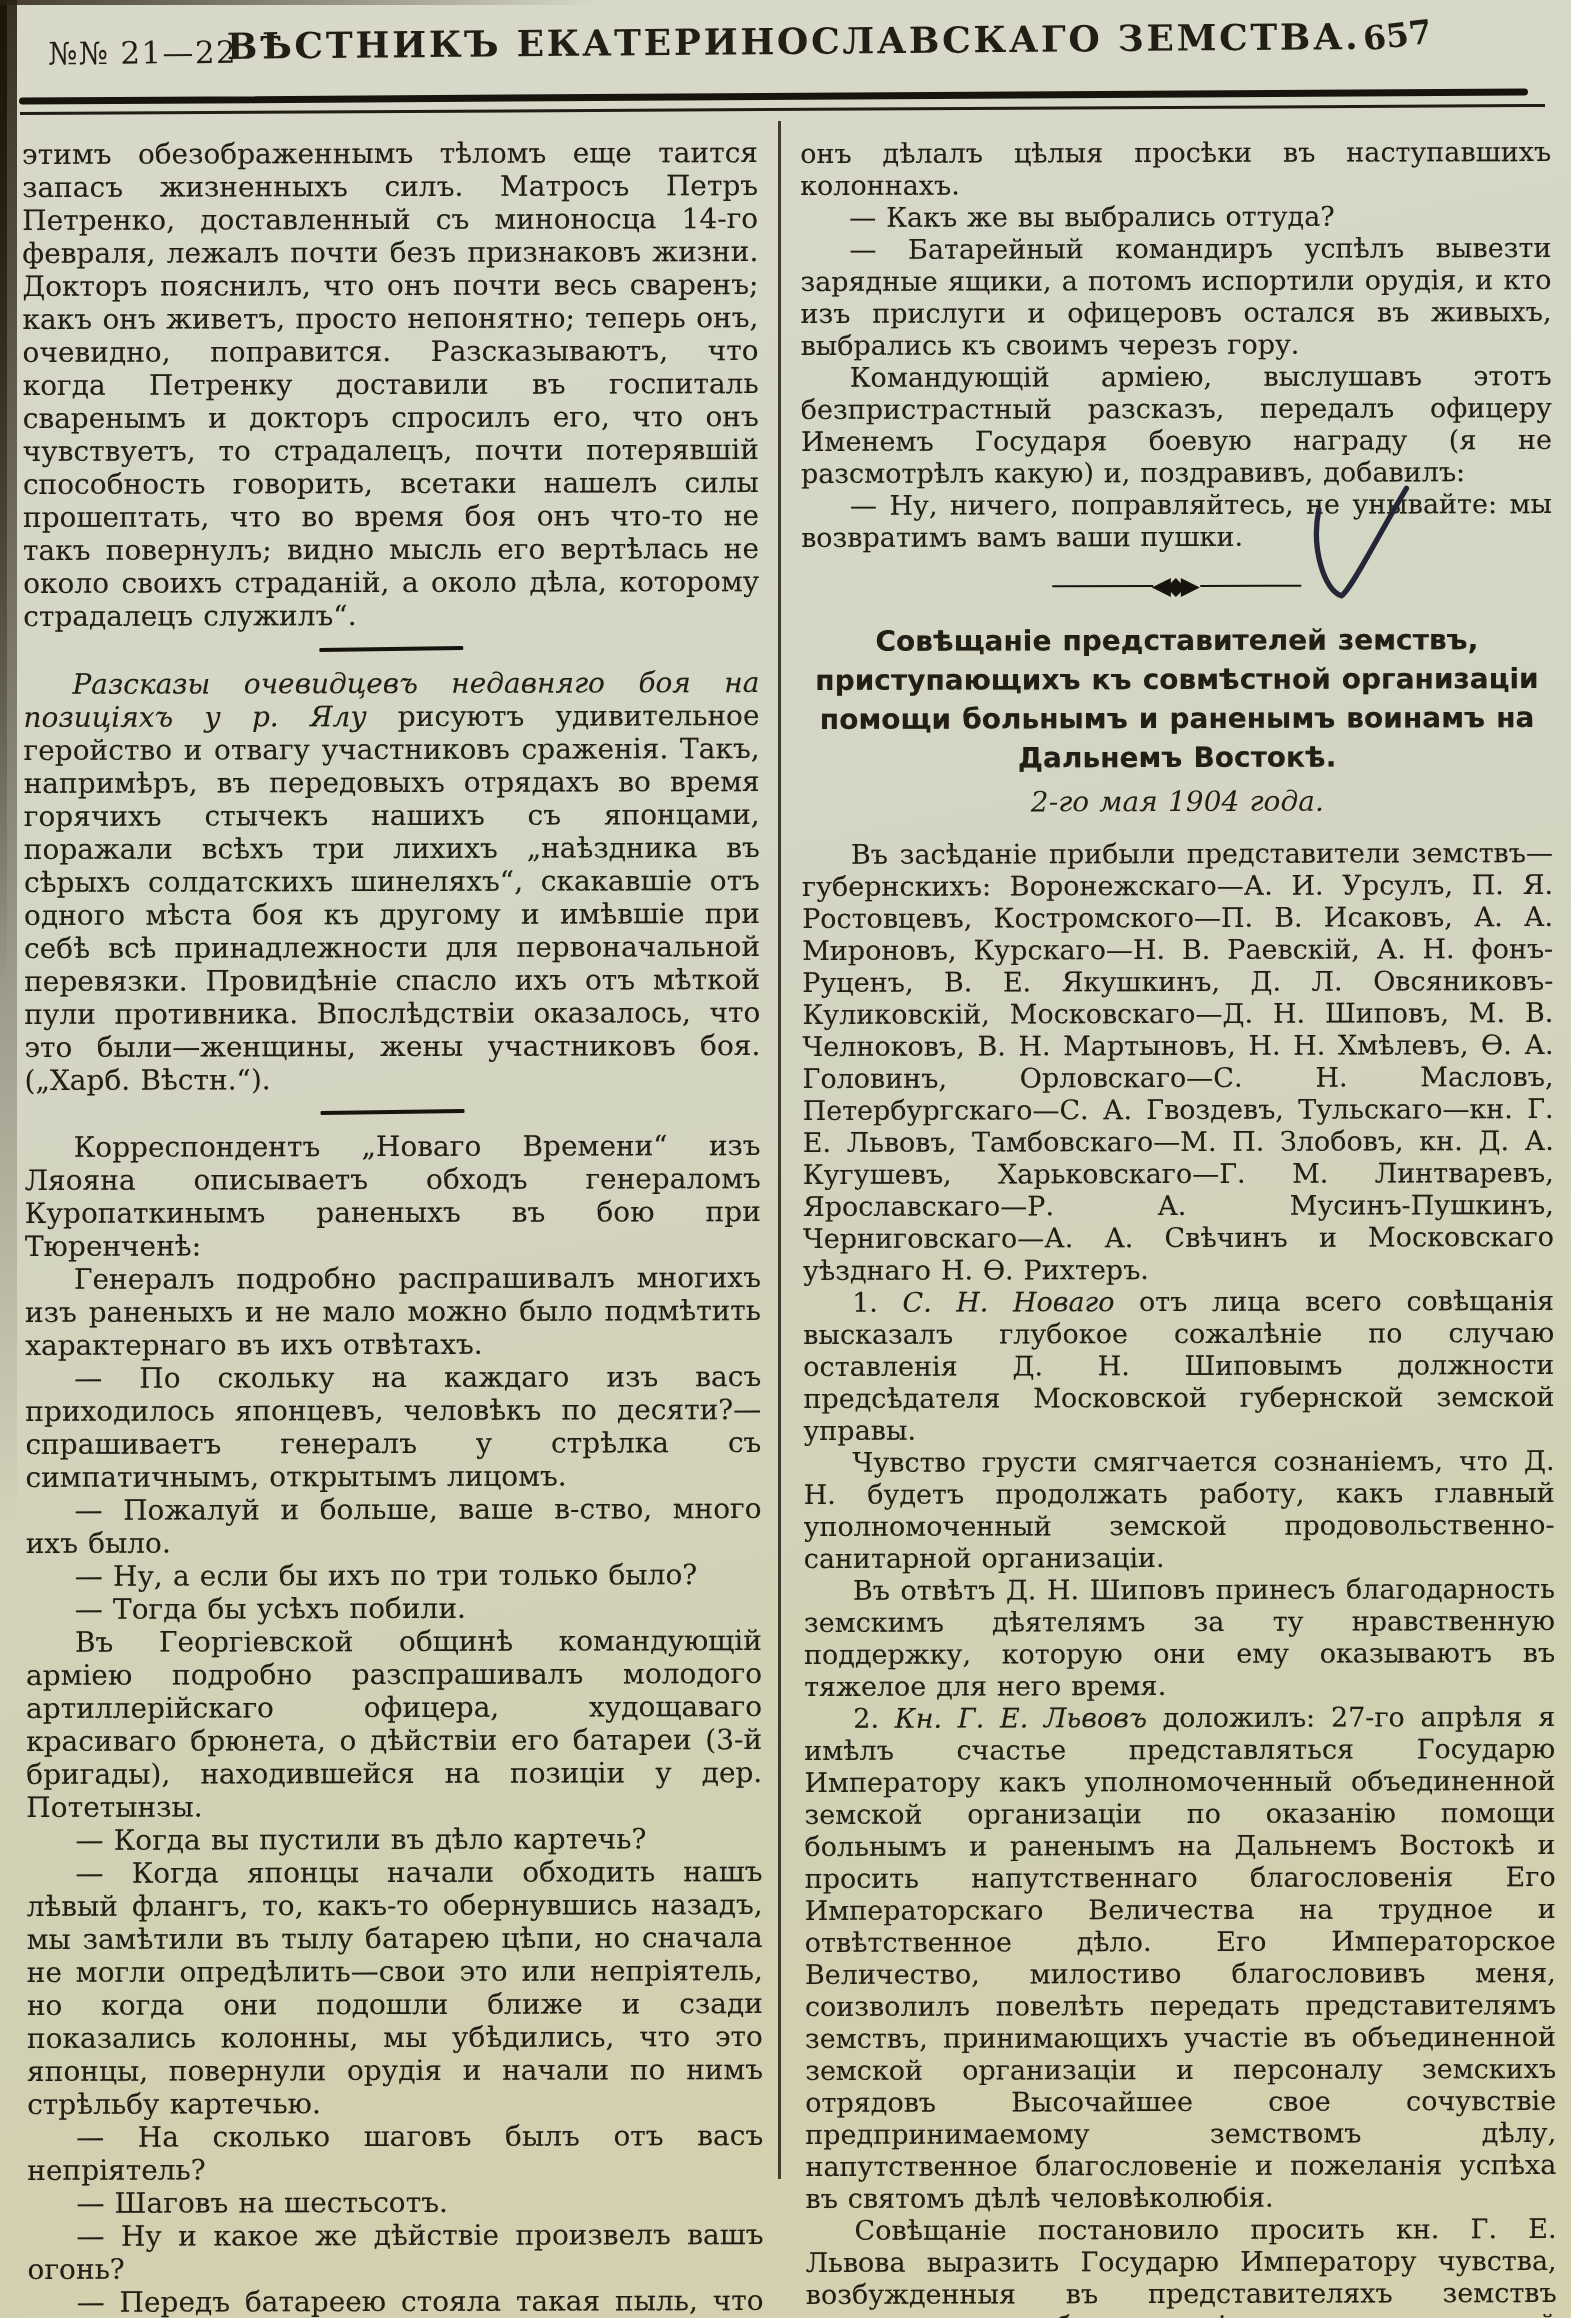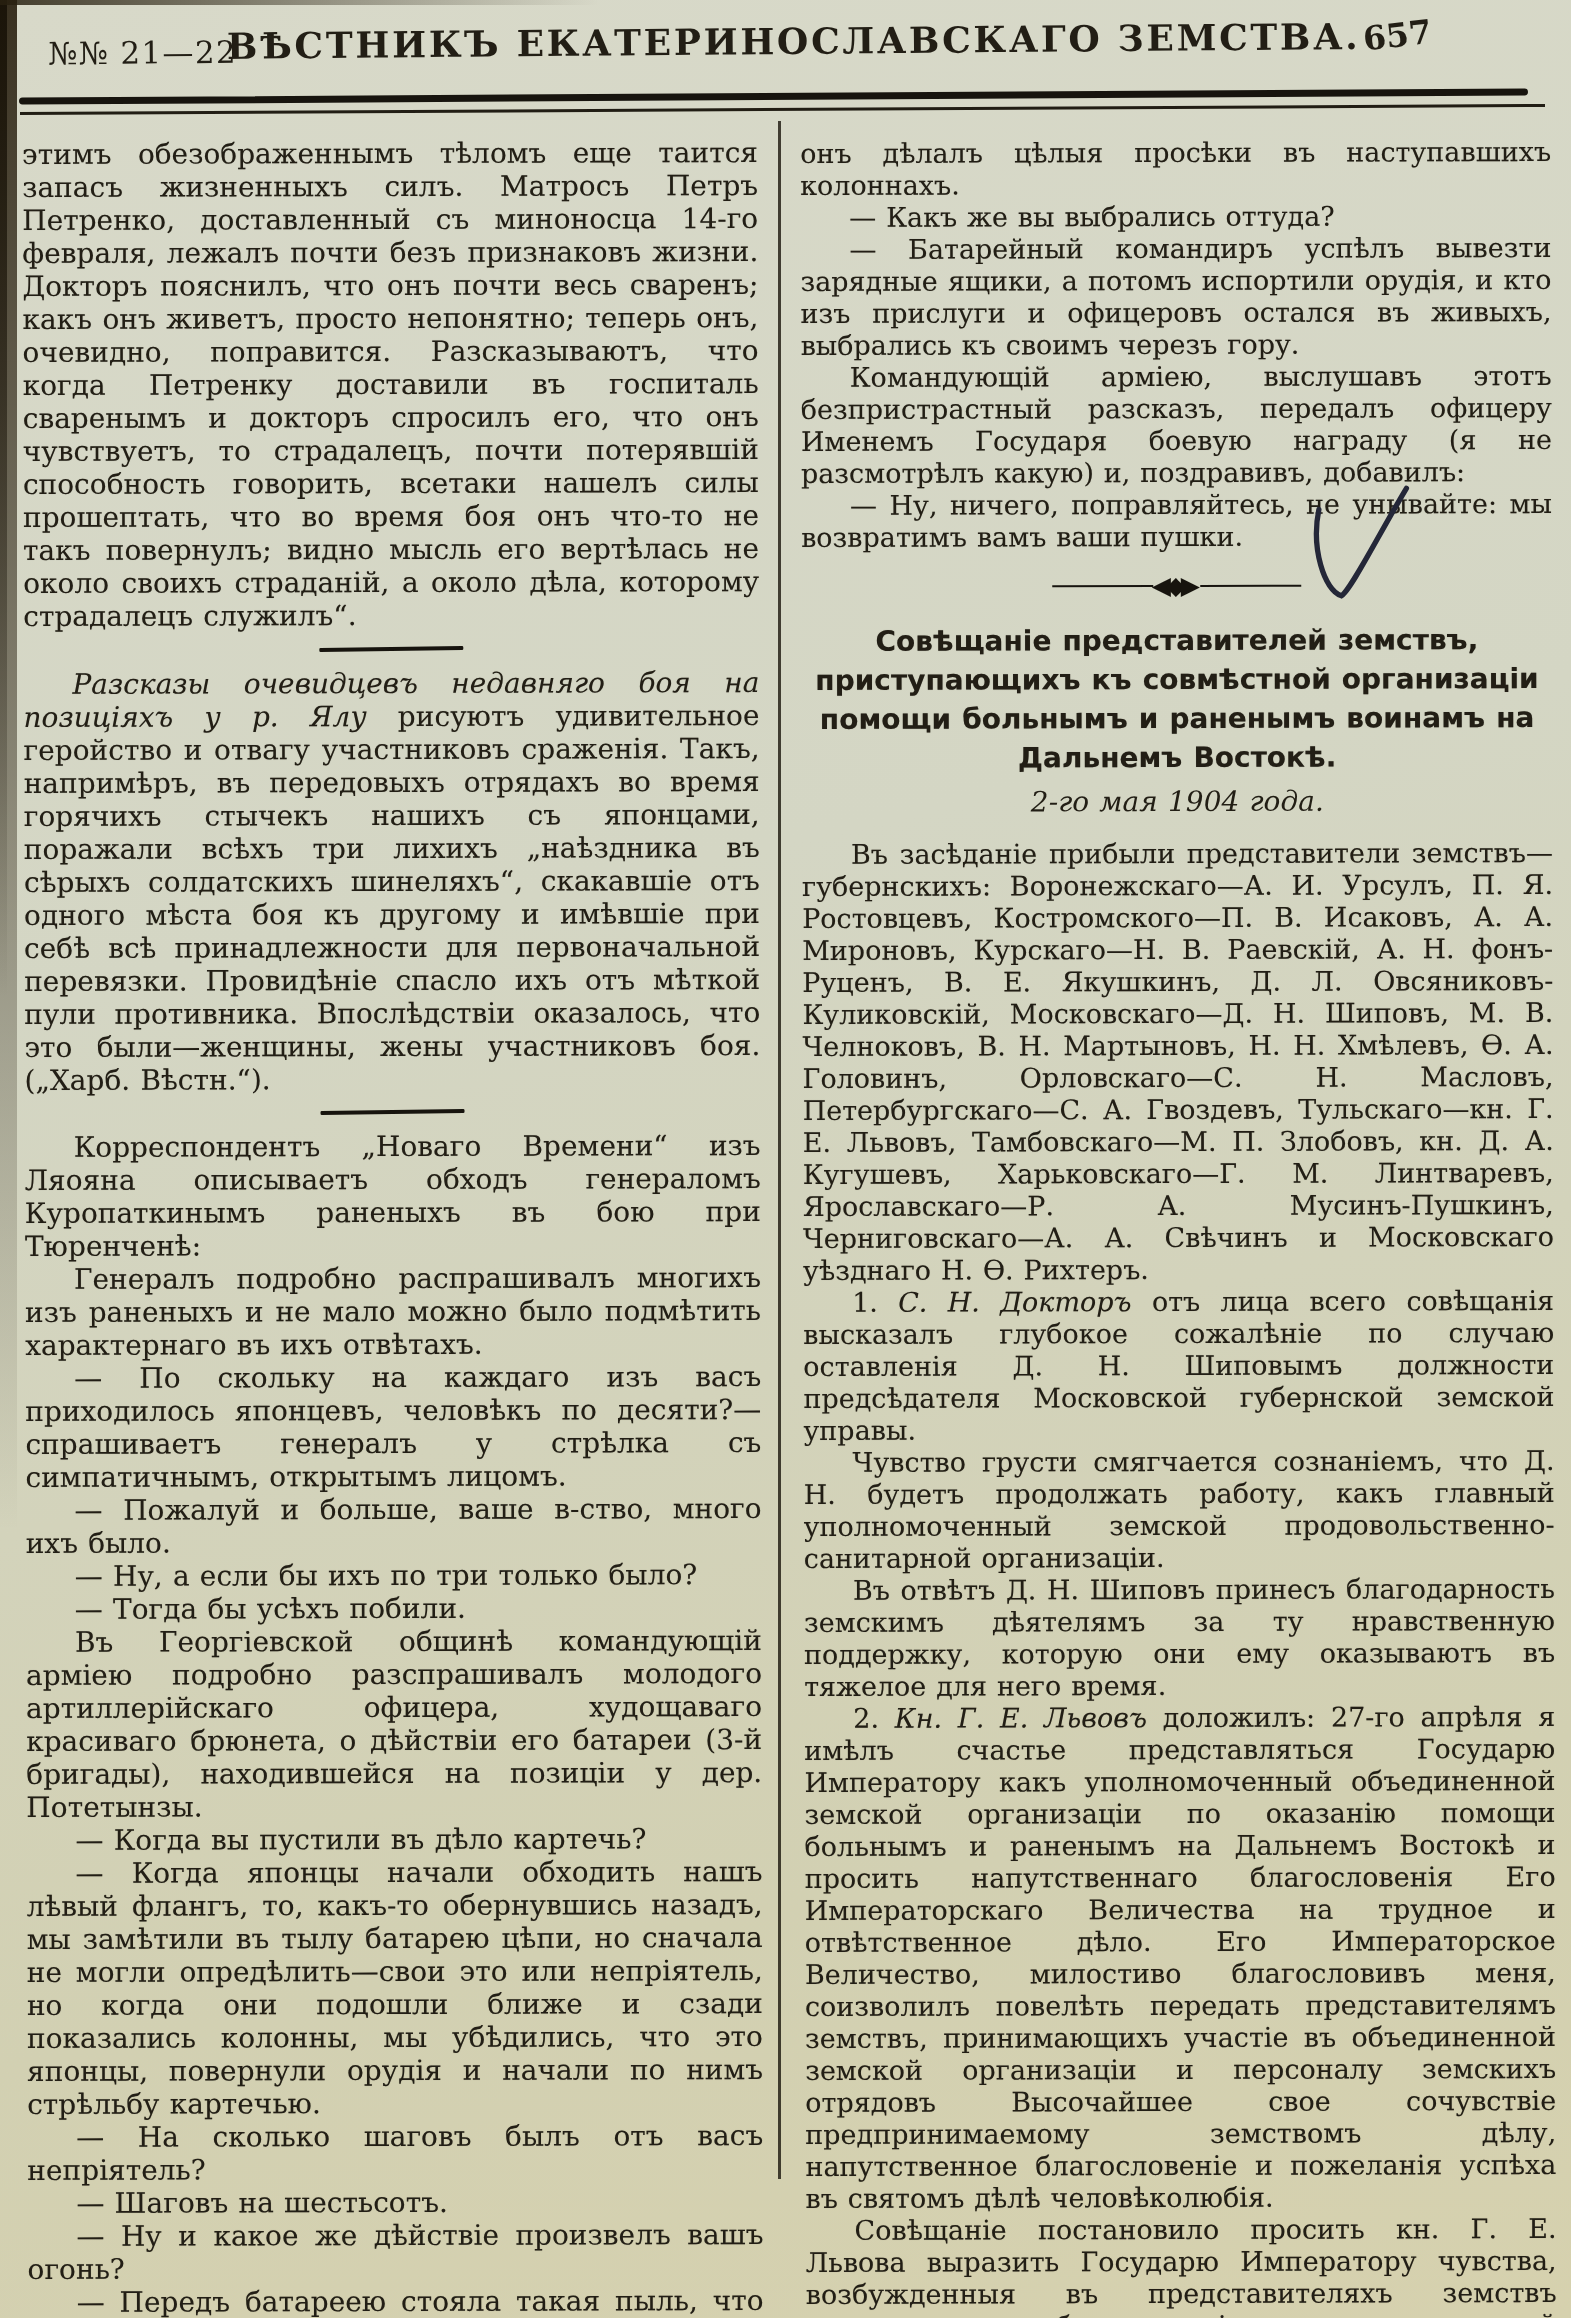--- a/index.html
+++ b/index.html
@@ -130,7 +130,7 @@
     <div class="dateline">2-го мая 1904 года.</div>
 
     <p class="para">Въ засѣданіе прибыли представители земствъ—губернскихъ: Воронежскаго—А. И. Урсулъ, П. Я. Ростовцевъ, Костромского—П. В. Исаковъ, А. А. Мироновъ, Курскаго—Н. В. Раевскій, А. Н. фонъ-Руценъ, В. Е. Якушкинъ, Д. Л. Овсяниковъ-Куликовскій, Московскаго—Д. Н. Шиповъ, М. В. Челноковъ, В. Н. Мартыновъ, Н. Н. Хмѣлевъ, Ѳ. А. Головинъ, Орловскаго—С. Н. Масловъ, Петербургскаго—С. А. Гвоздевъ, Тульскаго—кн. Г. Е. Львовъ, Тамбовскаго—М. П. Злобовъ, кн. Д. А. Кугушевъ, Харьковскаго—Г. М. Линтваревъ, Ярославскаго—Р. А. Мусинъ-Пушкинъ, Черниговскаго—А. А. Свѣчинъ и Московскаго уѣзднаго Н. Ѳ. Рихтеръ.</p>
-    <p class="para"><span>1. </span><span class="it">С. Н. Докторъ</span><span> отъ лица всего совѣщанія высказалъ глубокое сожалѣніе по случаю оставленія Д. Н. Шиповымъ должности предсѣдателя Московской губернской земской управы.</span></p>
+    <p class="para"><span>1. </span><span class="it">С. Н. Новаго</span><span> отъ лица всего совѣщанія высказалъ глубокое сожалѣніе по случаю оставленія Д. Н. Шиповымъ должности предсѣдателя Московской губернской земской управы.</span></p>
     <p class="para">Чувство грусти смягчается сознаніемъ, что Д. Н. будетъ продолжать работу, какъ главный уполномоченный земской продовольственно-санитарной организаціи.</p>
     <p class="para">Въ отвѣтъ Д. Н. Шиповъ принесъ благодарность земскимъ дѣятелямъ за ту нравственную поддержку, которую они ему оказываютъ въ тяжелое для него время.</p>
     <p class="para"><span>2. </span><span class="it">Кн. Г. Е. Львовъ</span><span> доложилъ: 27-го апрѣля я имѣлъ счастье представляться Государю Императору какъ уполномоченный объединенной земской организаціи по оказанію помощи больнымъ и раненымъ на Дальнемъ Востокѣ и просить напутственнаго благословенія Его Императорскаго Величества на трудное и отвѣтственное дѣло. Его Императорское Величество, милостиво благословивъ меня, соизволилъ повелѣть передать представителямъ земствъ, принимающихъ участіе въ объединенной земской организаціи и персоналу земскихъ отрядовъ Высочайшее свое сочувствіе предпринимаемому земствомъ дѣлу, напутственное благословеніе и пожеланія успѣха въ святомъ дѣлѣ человѣколюбія.</span></p>

